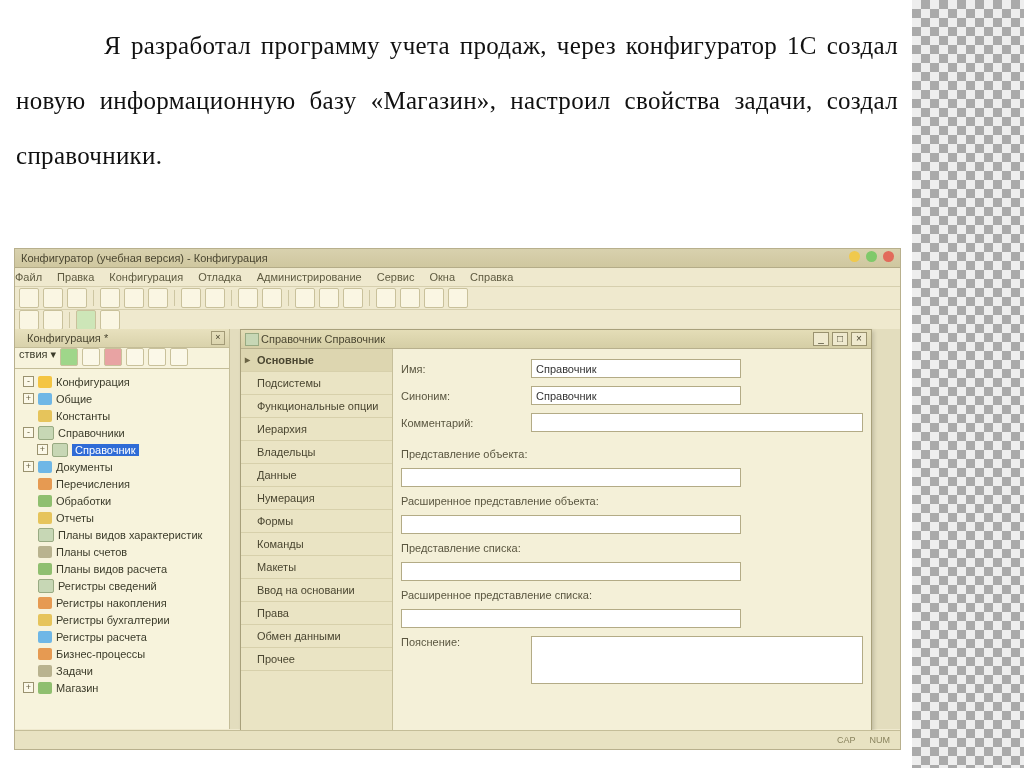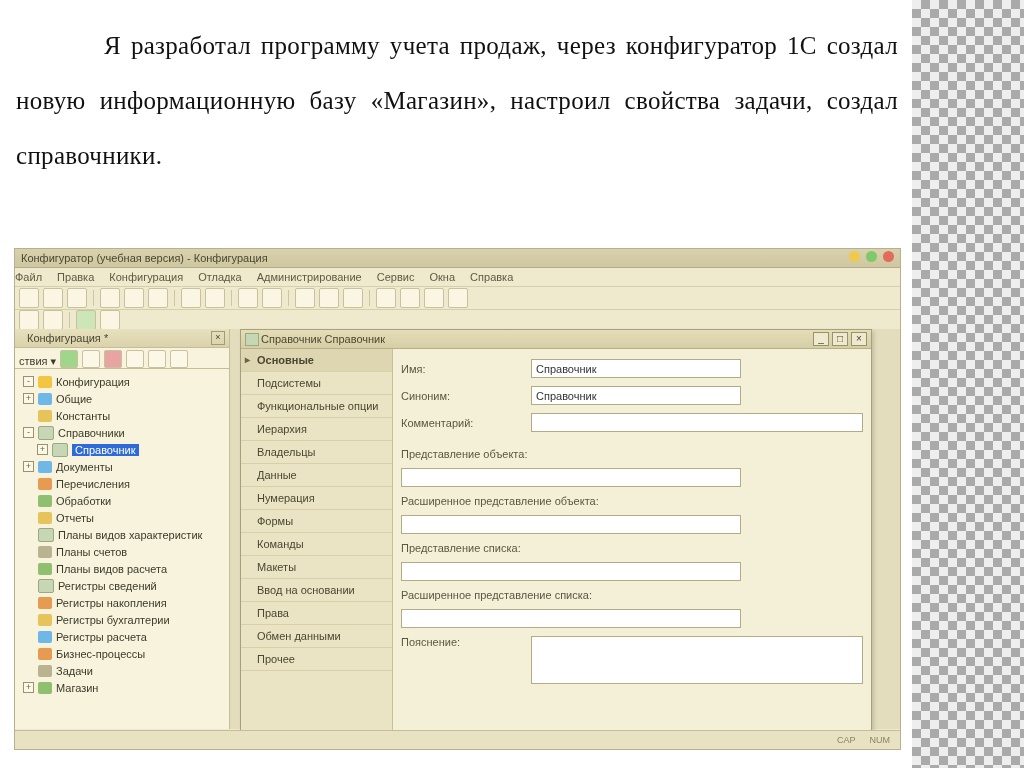--- a/index.html
+++ b/index.html
@@ -28,7 +28,7 @@
   .leftpanel{width:214px;border-right:1px solid #c4bd98;background:#f7f3dc;display:flex;flex-direction:column}
   .lp-title{height:18px;line-height:18px;background:linear-gradient(#e8e1be,#d9d2ab);border-bottom:1px solid #c4bd98;padding-left:12px;color:#4a4631;position:relative}
   .lp-title .close{position:absolute;right:4px;top:2px;width:12px;height:12px;border:1px solid #a39b77;font-size:9px;text-align:center;line-height:10px;cursor:default}
-  .lp-tabs{height:20px;border-bottom:1px solid #c4bd98;display:flex;align-items:flex-end;padding-left:4px;gap:4px}
+  .lp-tabs{height:20px;border-bottom:1px solid #c4bd98;display:flex;align-items:flex-start;padding-left:4px;gap:4px}
   .lp-tabs .mini{width:16px;height:16px;border:1px solid #c9c19b;background:#fbf8e8;border-radius:2px}
   .tree{flex:1;overflow:auto;padding:4px 2px}
   .node{display:flex;align-items:center;height:17px;padding-left:6px;gap:4px;white-space:nowrap}

